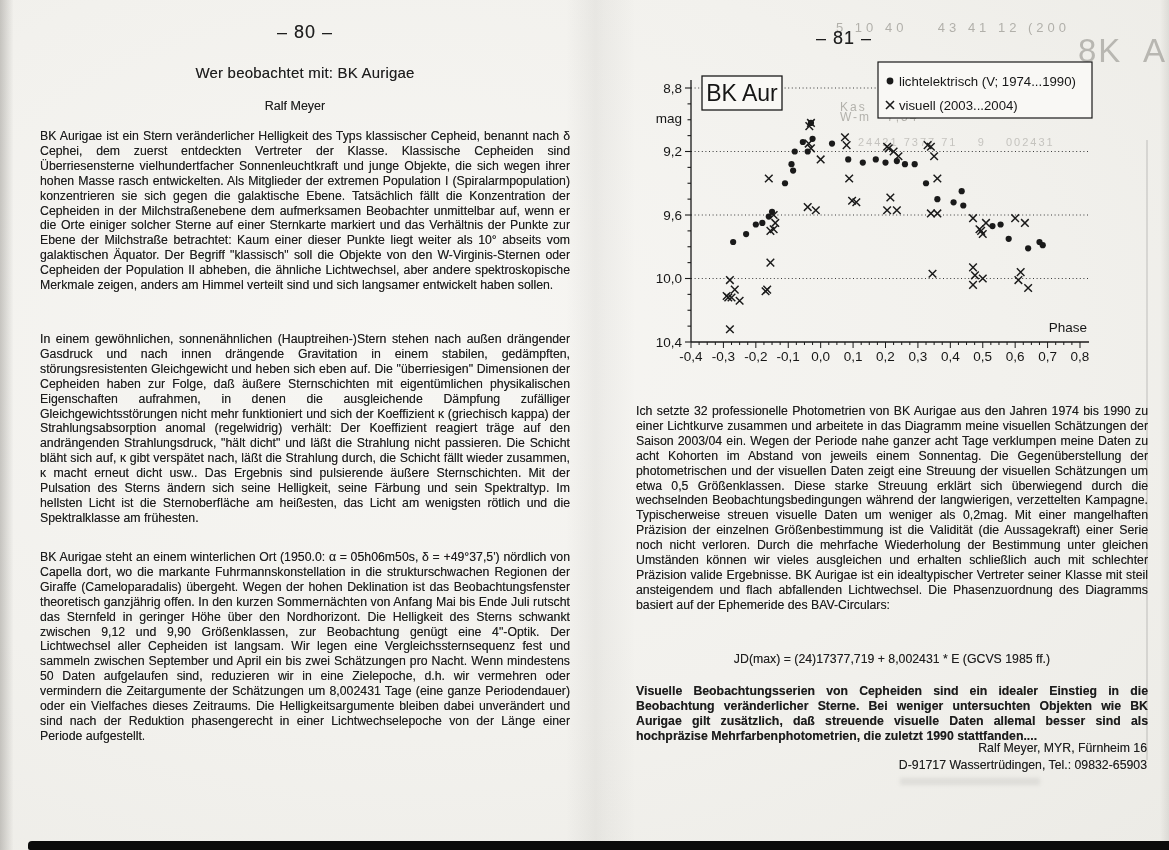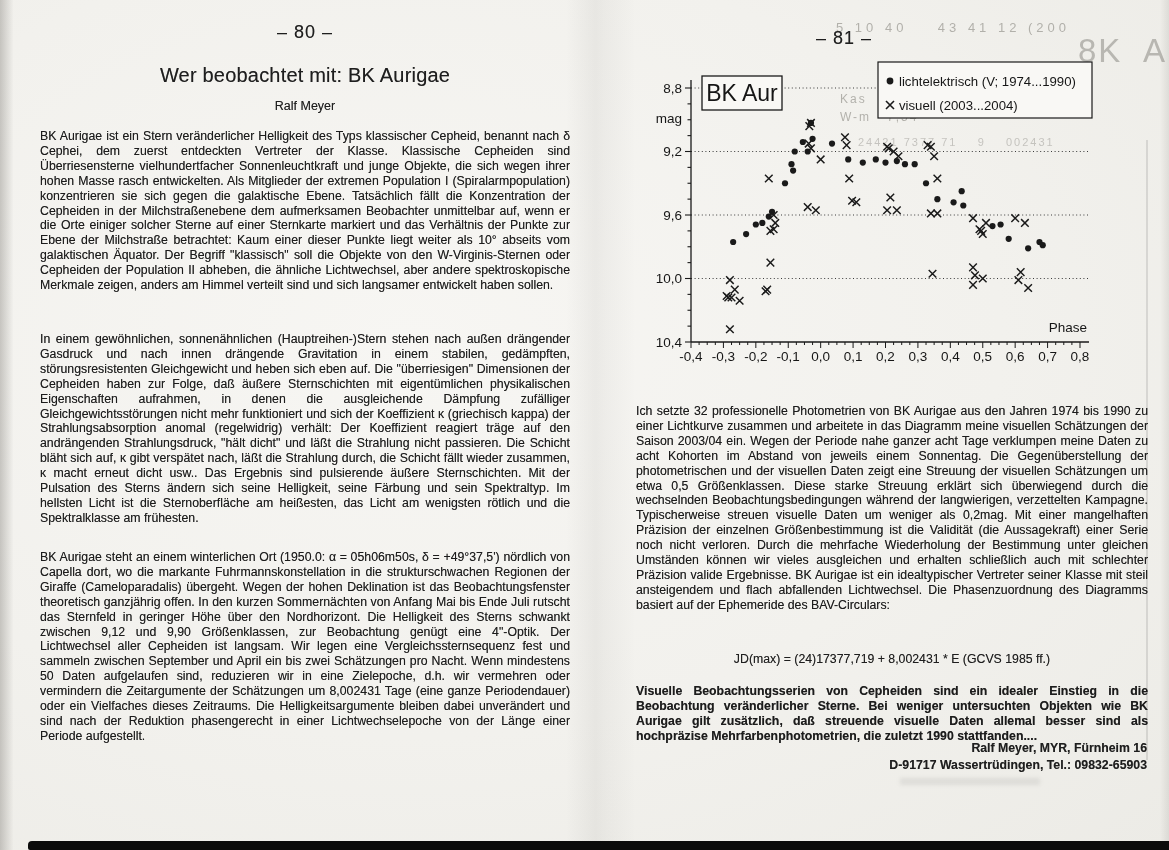--- a/index.html
+++ b/index.html
@@ -15,7 +15,7 @@
     color:#1c1c1c; text-shadow:0 0 0.4px rgba(30,30,30,0.55);
   }
   .pagenum{font-size:18px; letter-spacing:1px; text-align:center; text-shadow:0 0 0.4px rgba(30,30,30,0.5);}
-  .title{font-size:20px; text-align:center; letter-spacing:0.2px; text-shadow:0 0 0.4px rgba(30,30,30,0.5);}
+  .title{font-size:15px; text-align:center; letter-spacing:0.2px; text-shadow:0 0 0.4px rgba(30,30,30,0.5);}
   .author{font-size:12.5px; text-align:center; text-shadow:0 0 0.4px rgba(30,30,30,0.5);}
   .formula{font-size:12.3px; text-align:center; text-shadow:0 0 0.4px rgba(30,30,30,0.5);}
   .signature{font-size:12.3px; line-height:17px; text-align:right; text-shadow:0 0 0.4px rgba(30,30,30,0.5);}

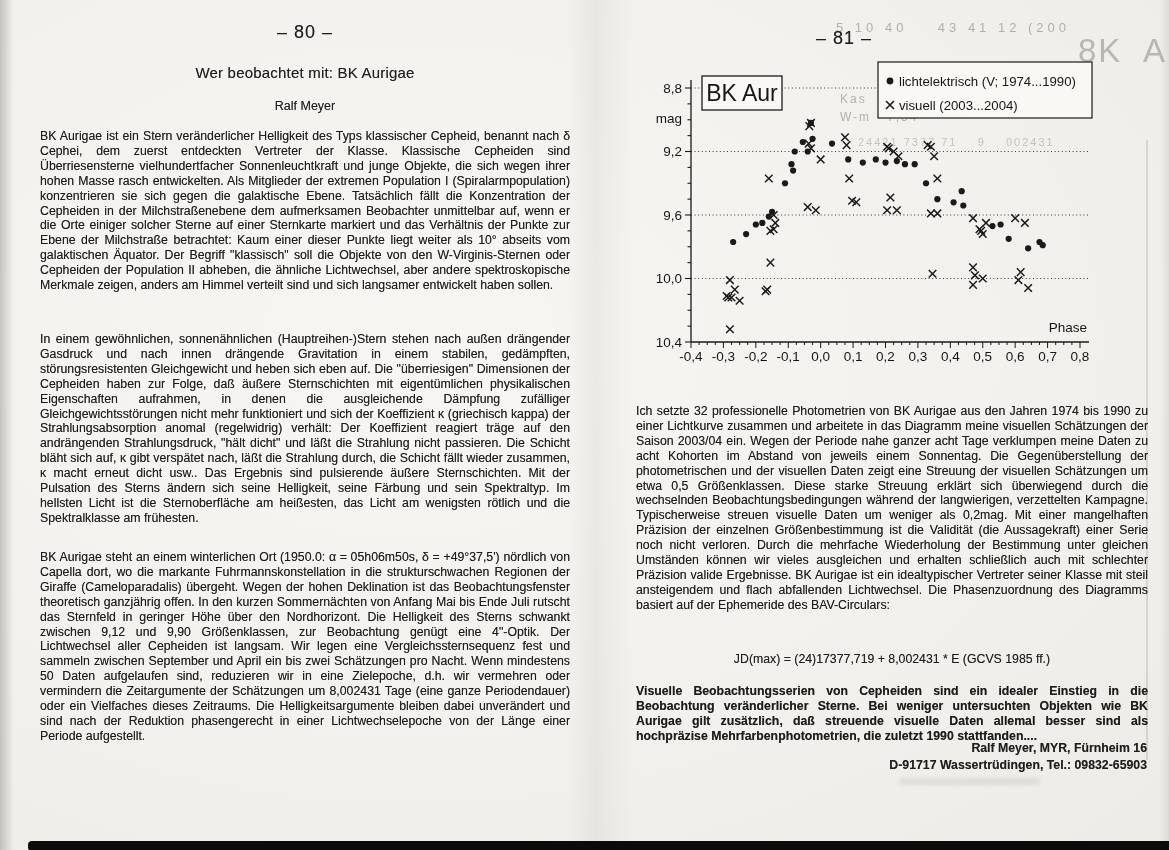--- a/index.html
+++ b/index.html
@@ -57,7 +57,7 @@
 
   <div class="abs title" style="left:40px; top:64px; width:530px;">Wer beobachtet mit: BK Aurigae</div>
 
-  <div class="abs author" style="left:40px; top:99px; width:530px;">Ralf Meyer</div>
+  <div class="abs author" style="left:30px; top:99px; width:530px;">Ralf Meyer</div>
 
   <div class="abs body-text" style="left:40px; top:129px; width:530px;">BK Aurigae ist ein Stern veränderlicher Helligkeit des Typs klassischer Cepheid, benannt nach δ Cephei, dem zuerst entdeckten Vertreter der Klasse. Klassische Cepheiden sind Überriesensterne vielhundertfacher Sonnenleuchtkraft und junge Objekte, die sich wegen ihrer hohen Masse rasch entwickelten. Als Mitglieder der extremen Population I (Spiralarmpopulation) konzentrieren sie sich gegen die galaktische Ebene. Tatsächlich fällt die Konzentration der Cepheiden in der Milchstraßenebene dem aufmerksamen Beobachter unmittelbar auf, wenn er die Orte einiger solcher Sterne auf einer Sternkarte markiert und das Verhältnis der Punkte zur Ebene der Milchstraße betrachtet: Kaum einer dieser Punkte liegt weiter als 10° abseits vom galaktischen Äquator. Der Begriff "klassisch" soll die Objekte von den W-Virginis-Sternen oder Cepheiden der Population II abheben, die ähnliche Lichtwechsel, aber andere spektroskopische Merkmale zeigen, anders am Himmel verteilt sind und sich langsamer entwickelt haben sollen.</div>
 

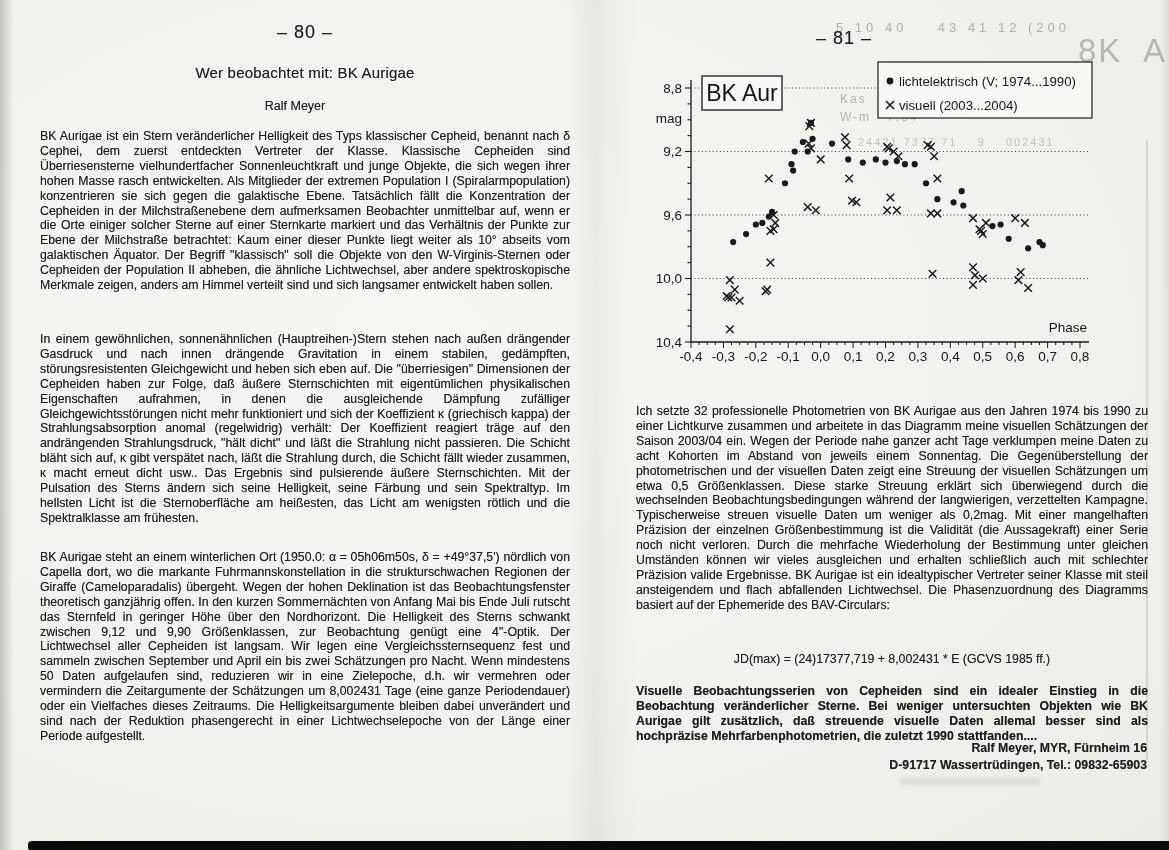--- a/index.html
+++ b/index.html
@@ -47,7 +47,7 @@
 
   <div class="abs bleed" style="left:836px; top:20px; font-size:13px; letter-spacing:4px;">5 10 40    43 41 12 (200</div>
   <div class="abs bleed" style="left:1078px; top:32px; font-size:33px; letter-spacing:2px; color:rgba(130,128,122,0.5);">8K  Aur</div>
-  <div class="abs bleed" style="left:840px; top:92px; font-size:12px; letter-spacing:2px;">Kas</div>
+  <div class="abs bleed" style="left:840px; top:100px; font-size:12px; letter-spacing:2px;">Kas</div>
   <div class="abs bleed" style="left:840px; top:110px; font-size:12px; letter-spacing:2px;">W-m   7,54</div>
   <div class="abs bleed" style="left:858px; top:136px; font-size:11px; letter-spacing:2px; color:rgba(130,128,122,0.4);">24421 7377 71    9    002431</div>
   <div class="abs bleed-line" style="left:1146px; top:140px; width:2px; height:620px;"></div>

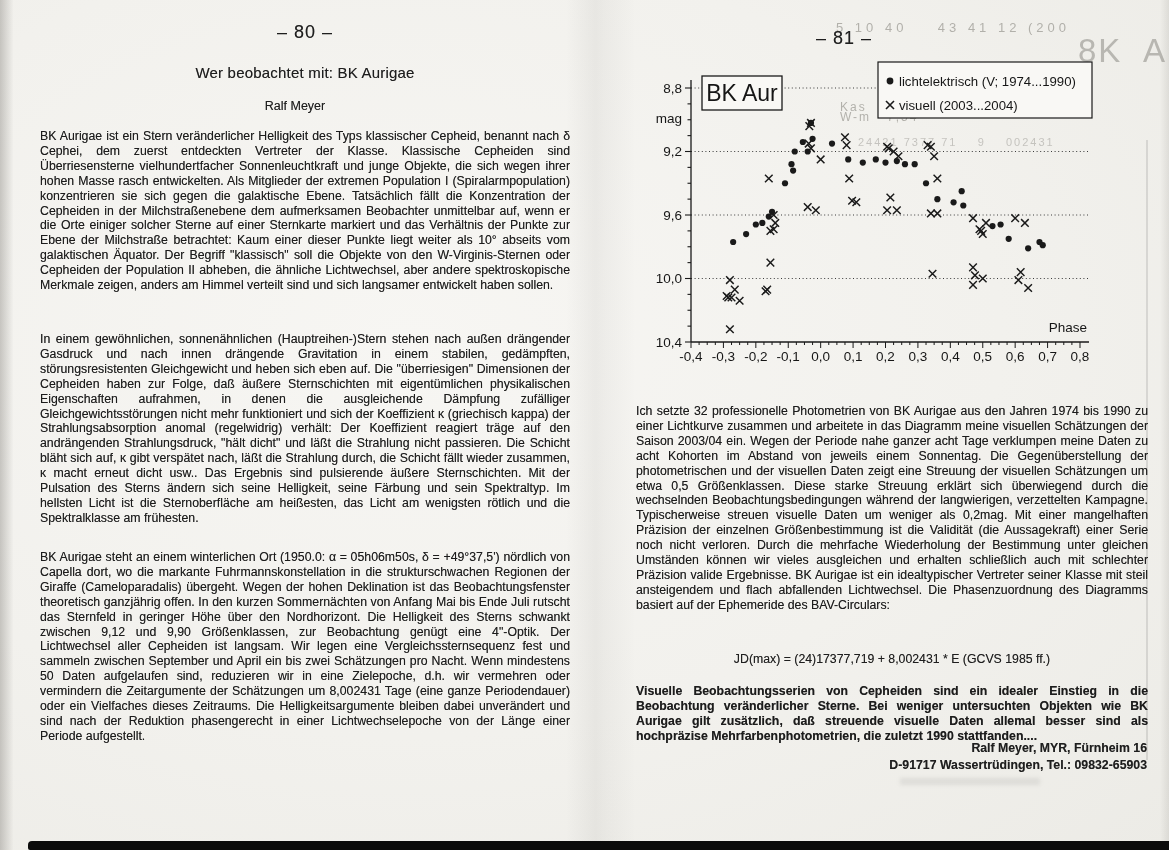--- a/index.html
+++ b/index.html
@@ -275,7 +275,7 @@
 
   <div class="abs body-text" style="left:636px; top:684px; width:512px;font-weight:bold;">Visuelle Beobachtungsserien von Cepheiden sind ein idealer Einstieg in die Beobachtung veränderlicher Sterne. Bei weniger untersuchten Objekten wie BK Aurigae gilt zusätzlich, daß streuende visuelle Daten allemal besser sind als hochpräzise Mehrfarbenphotometrien, die zuletzt 1990 stattfanden....</div>
 
-  <div class="abs signature" style="left:636px; top:740px; width:511px;font-weight:bold;">
+  <div class="abs signature" style="left:636px; top:740px; width:511px;">
     <div>Ralf Meyer, MYR, Fürnheim 16</div>
     <div>D-91717 Wassertrüdingen, Tel.: 09832-65903</div>
   </div>

